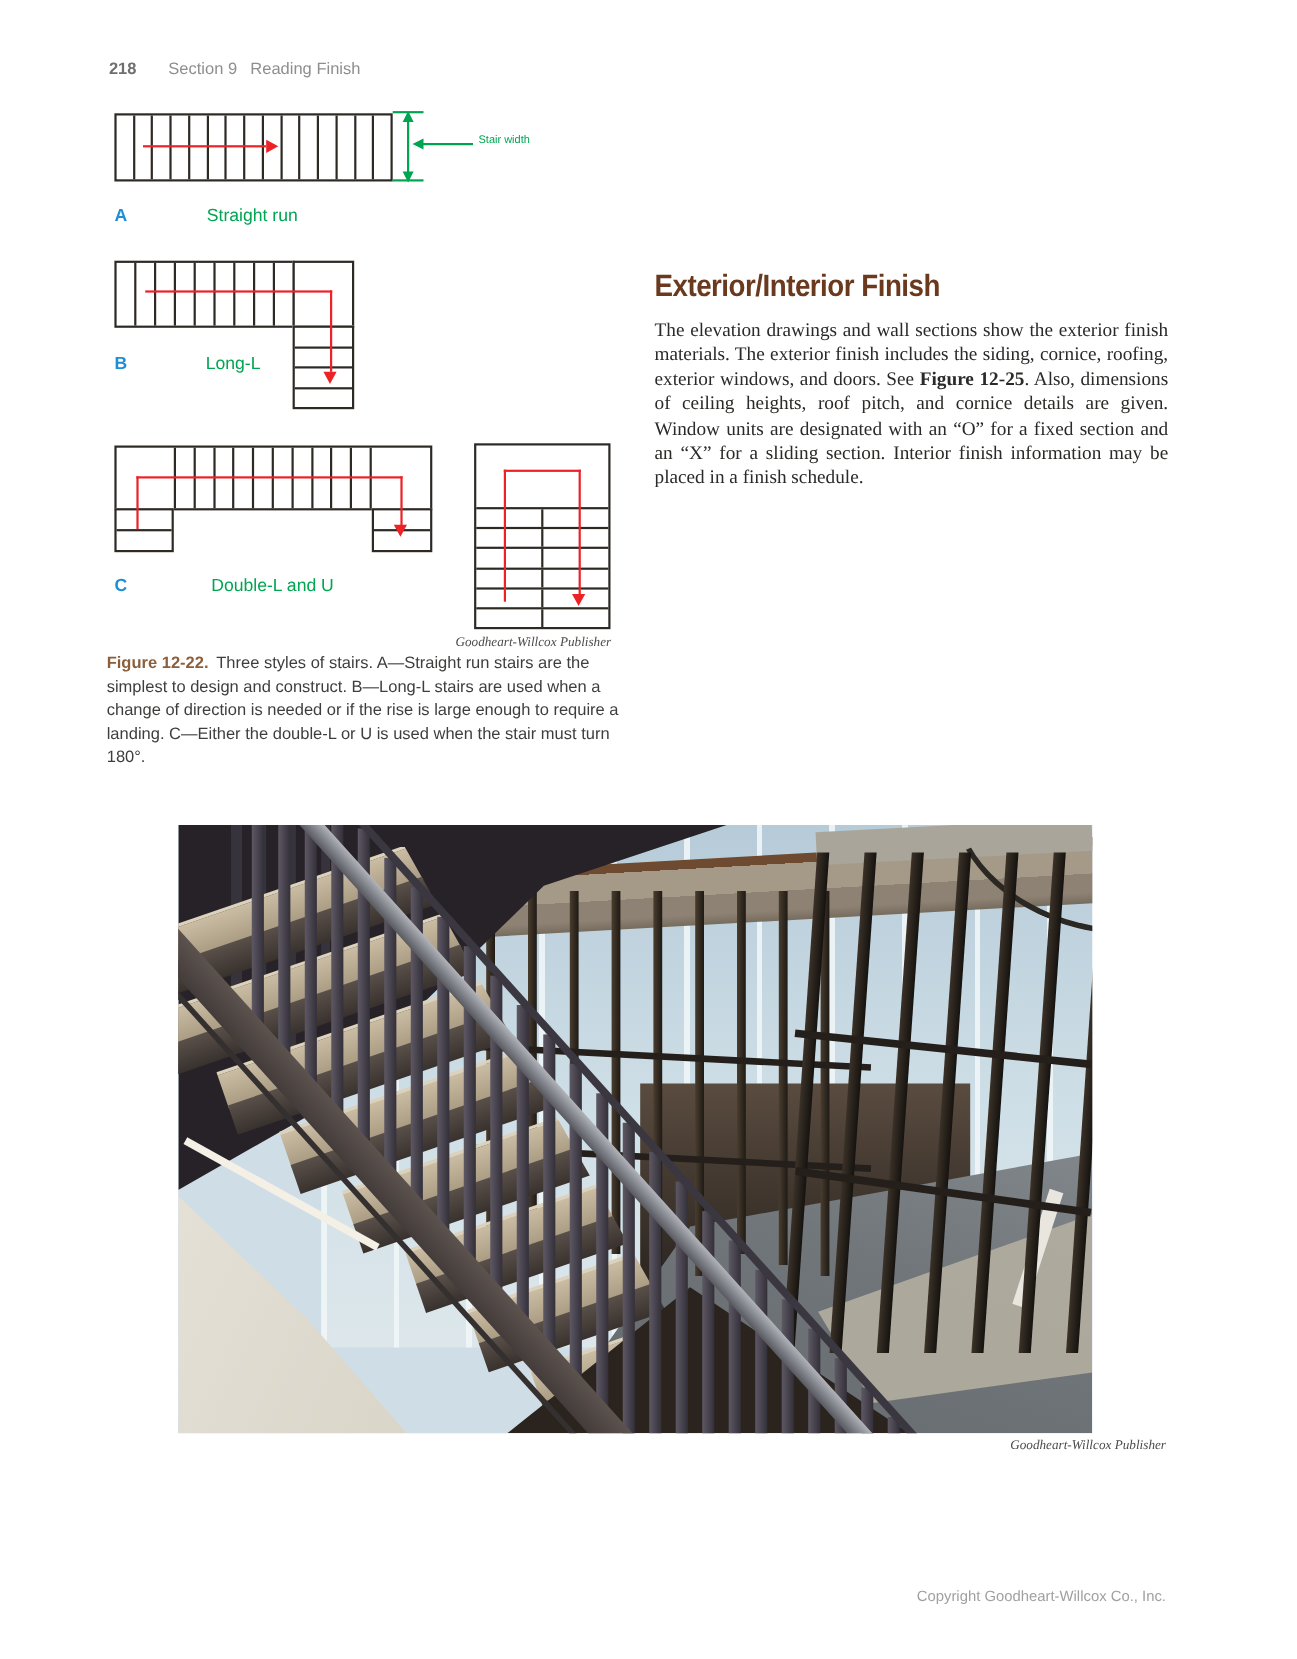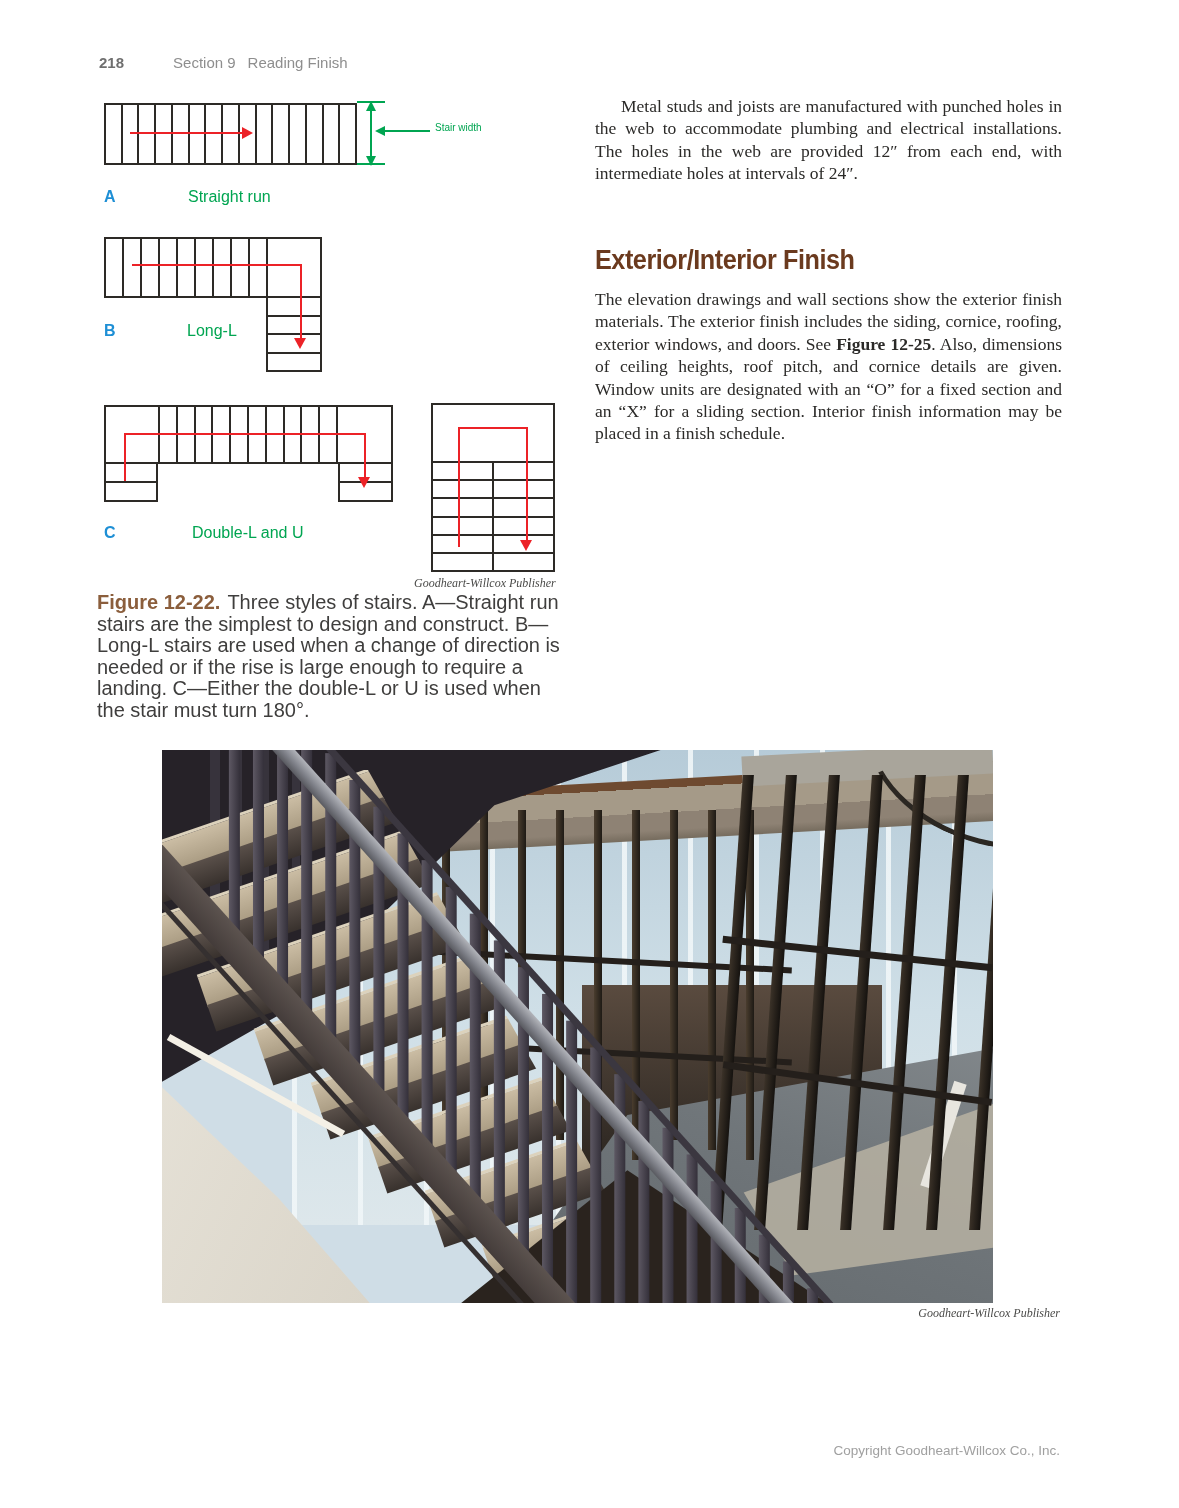--- a/index.html
+++ b/index.html
@@ -11,7 +11,7 @@
         font-family:"Liberation Sans",sans-serif;}
   
   .hdr{position:absolute;left:99px;top:54px;font-size:15px;color:#8e8e8e;}
-  .hdr .pnum{font-weight:bold;color:#6f6f6f;margin-right:49px;}
+  .hdr .pnum{font-weight:bold;color:#6f6f6f;margin-right:29px;}
   .hdr .psec{margin-right:12px;}
   
   .drect{position:absolute;border:2px solid var(--ink);box-sizing:border-box;background:#fff;}

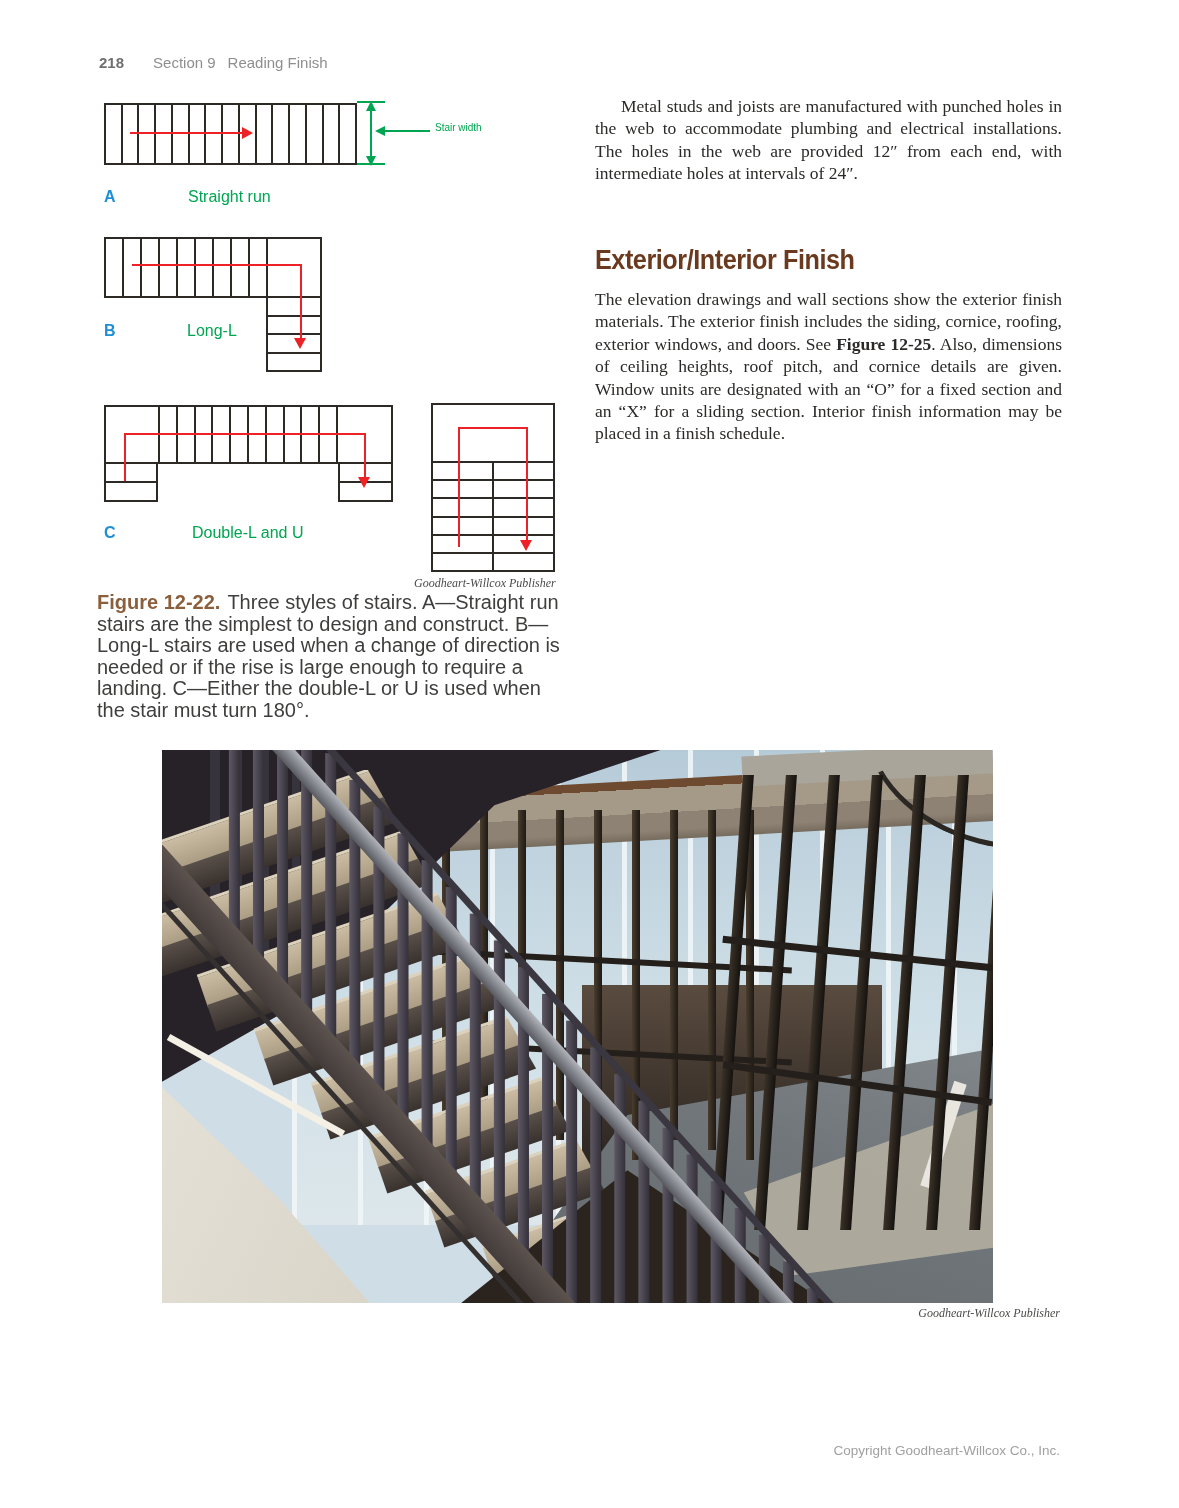--- a/index.html
+++ b/index.html
@@ -253,7 +253,6 @@
     <span class="caplabel">Figure 12-22.</span><span>Three styles of stairs. A—Straight run stairs are the simplest to design and construct. B—Long-L stairs are used when a change of direction is needed or if the rise is large enough to require a landing. C—Either the double-L or U is used when the stair must turn 180°.</span>
   </div>
 
-  <div class="body-text indent" style="left:595px;top:95px;width:467px">Metal studs and joists are manufactured with punched holes in the web to accommodate plumbing and electrical installations. The holes in the web are provided 12″ from each end, with intermediate holes at intervals of 24″.</div>
 
   <div class="headline" style="left:595px;top:244px">
     <span>Exterior/Interior Finish</span>

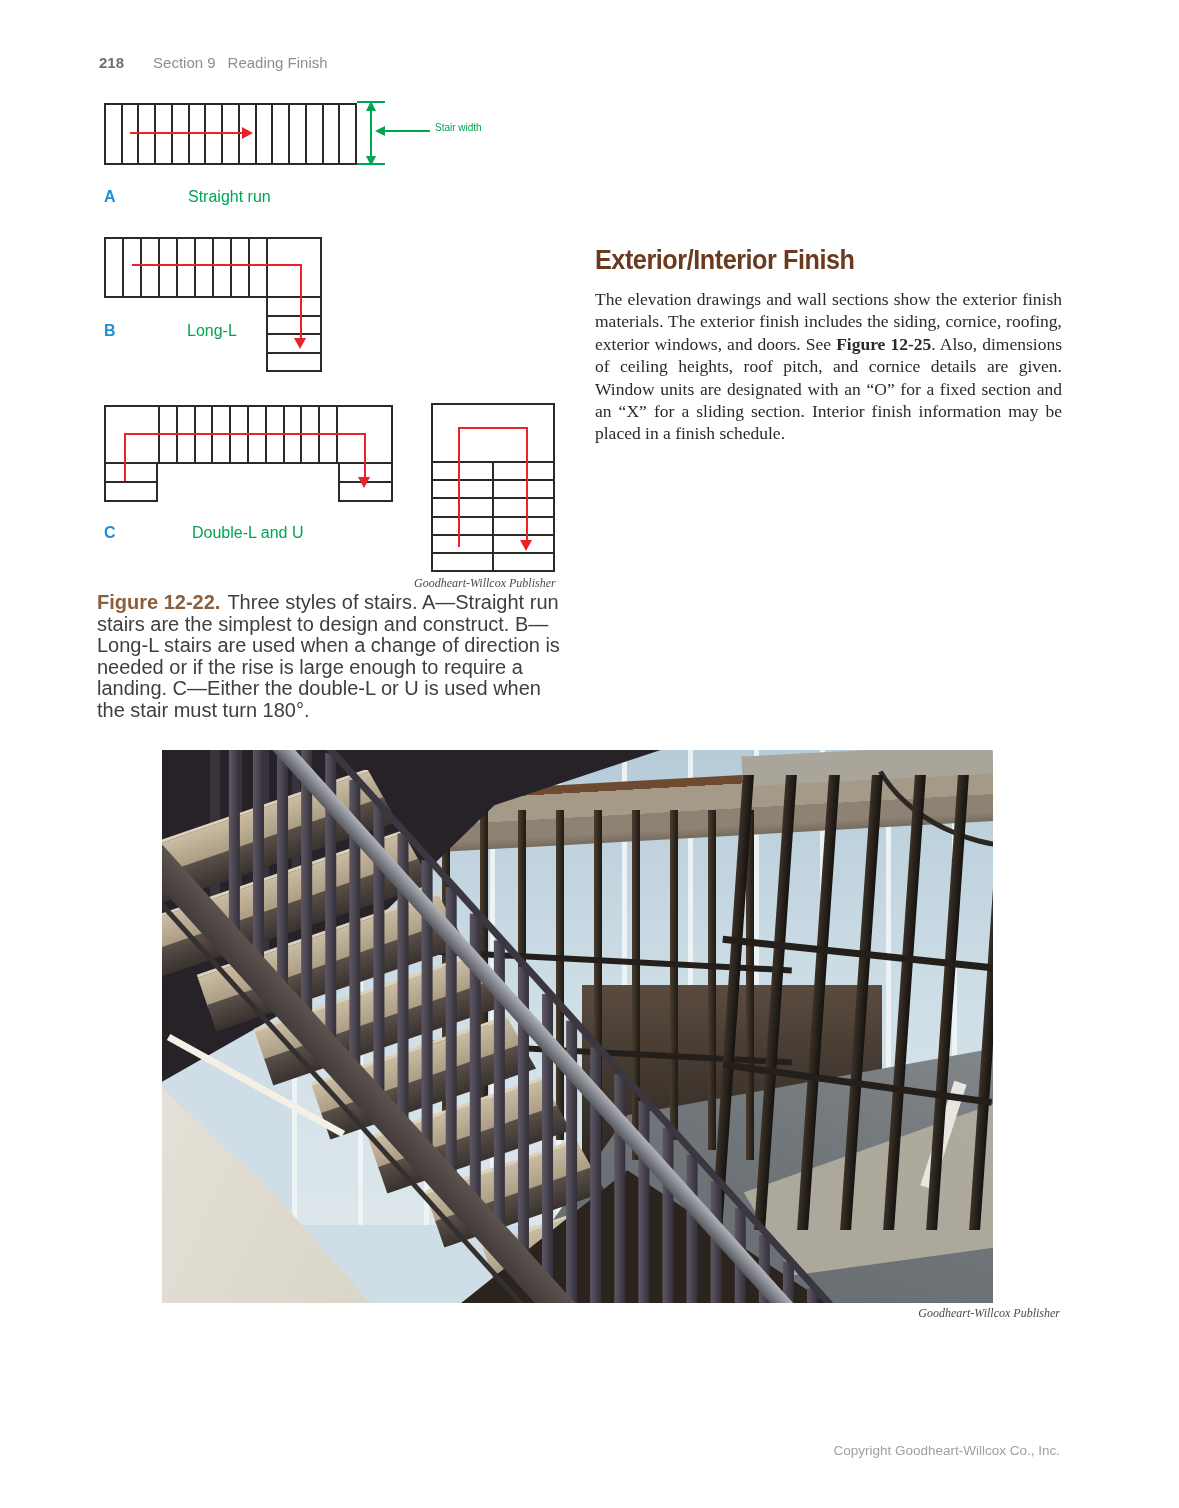--- a/index.html
+++ b/index.html
@@ -45,7 +45,7 @@
   
   .credit{position:absolute;font-family:"Liberation Serif",serif;font-style:italic;
           font-size:12px;color:#4a4a48;white-space:nowrap;}
-  .caption{position:absolute;font-size:20px;line-height:21.5px;color:var(--captext);}
+  .caption{position:absolute;font-size:15px;line-height:21.5px;color:var(--captext);}
   .caplabel{font-weight:bold;color:var(--capbrown);margin-right:7px;}
   .body-text{position:absolute;font-family:"Liberation Serif",serif;font-size:17.5px;
              line-height:22.4px;color:#2b2a28;text-align:justify;}

